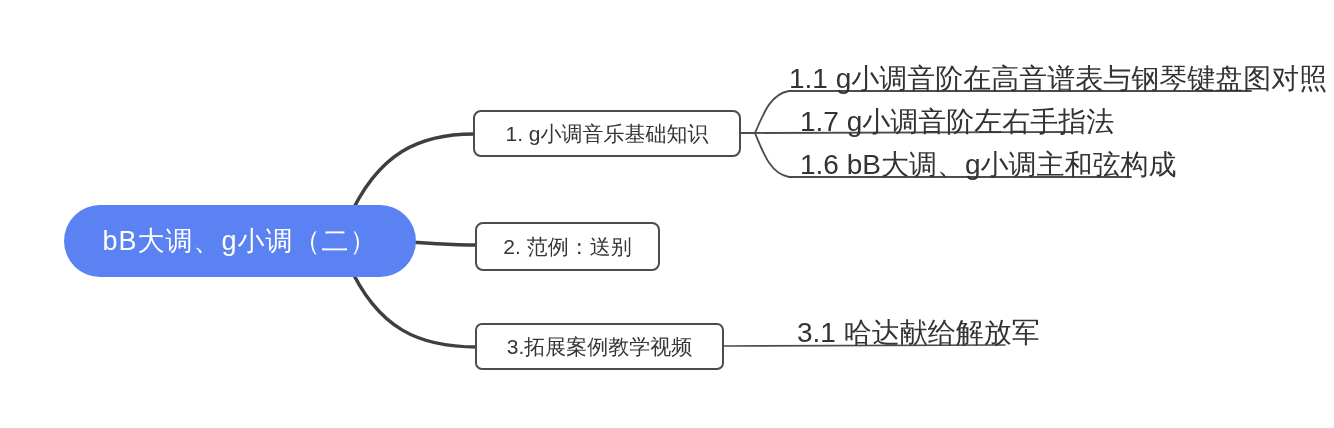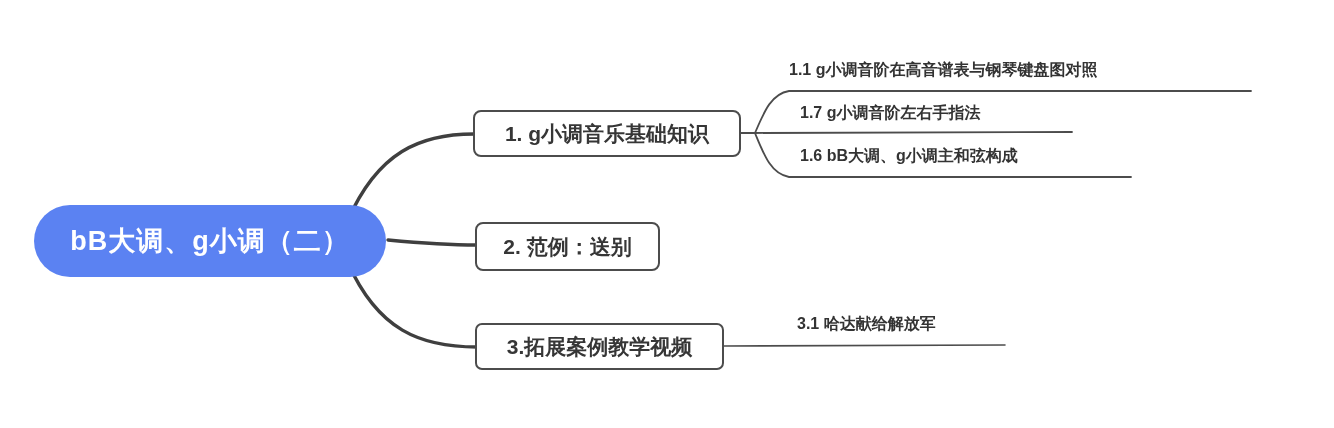--- a/index.html
+++ b/index.html
@@ -18,7 +18,7 @@
     font-size:27px;letter-spacing:1px;
   }
   .leaf{
-    position:absolute;font-weight:bold;font-size:16px;color:#333333;white-space:nowrap;text-align:right;
+    position:absolute;font-weight:normal;font-size:28px;color:#333333;white-space:nowrap;text-align:right;
   }
 </style>
 </head>

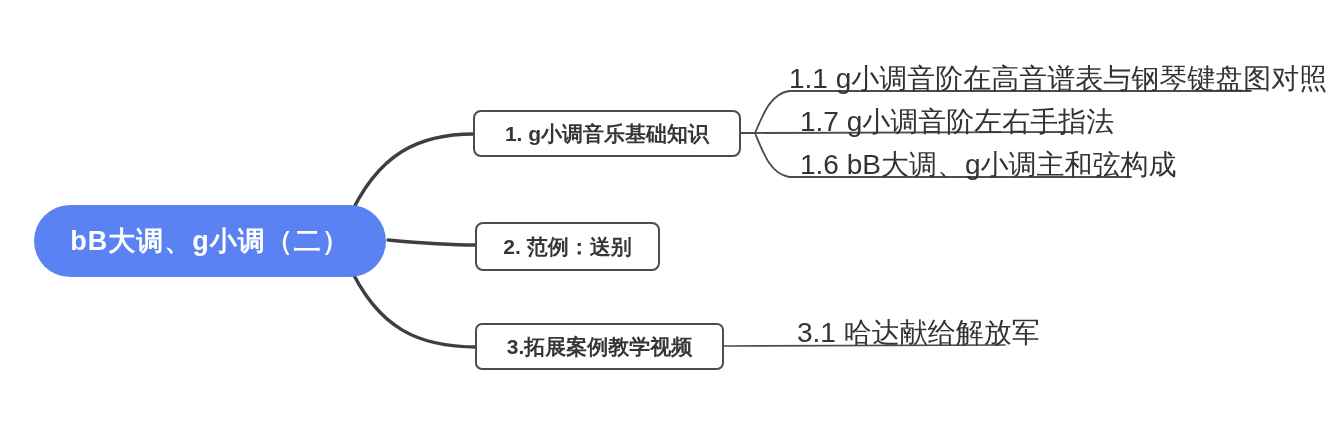--- a/index.html
+++ b/index.html
@@ -11,7 +11,7 @@
   .node{
     position:absolute;display:flex;align-items:center;justify-content:center;
     box-sizing:border-box;background:#ffffff;border:2.5px solid #4c4c4c;border-radius:8px;
-    font-weight:bold;font-size:21px;color:#363636;white-space:nowrap;cursor:default;
+    font-weight:normal;font-size:21px;color:#363636;white-space:nowrap;cursor:default;
   }
   .root{
     background:#5b82f2;color:#ffffff;border:none;border-radius:38px;

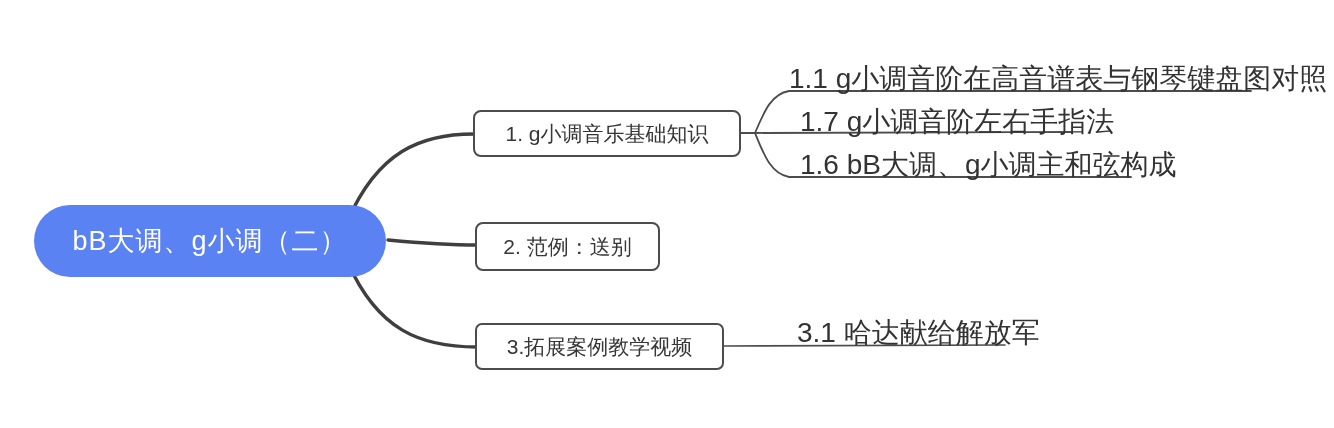--- a/index.html
+++ b/index.html
@@ -39,7 +39,7 @@
     <path d="M 724 346 L 1005 345" fill="none" stroke-width="1.6" stroke-linecap="round" stroke="#4c4c4c"></path>
   </svg>
 
-  <div class="node root" style="left:34px;top:205px;width:352px;height:72px;">bB大调、g小调（二）</div>
+  <div class="node root" style="left:64px;top:205px;width:352px;height:72px;">bB大调、g小调（二）</div>
 
   <div class="node" style="left:473px;top:110px;width:268px;height:47px;">1. g小调音乐基础知识</div>
 

